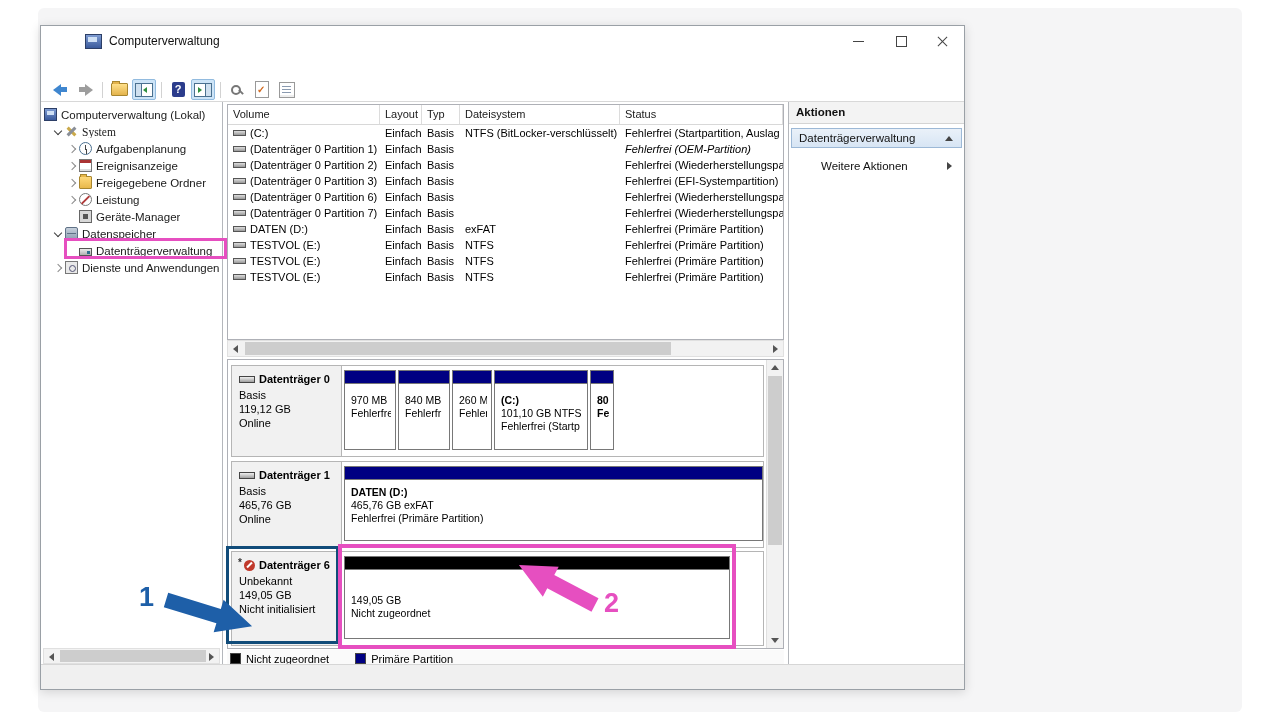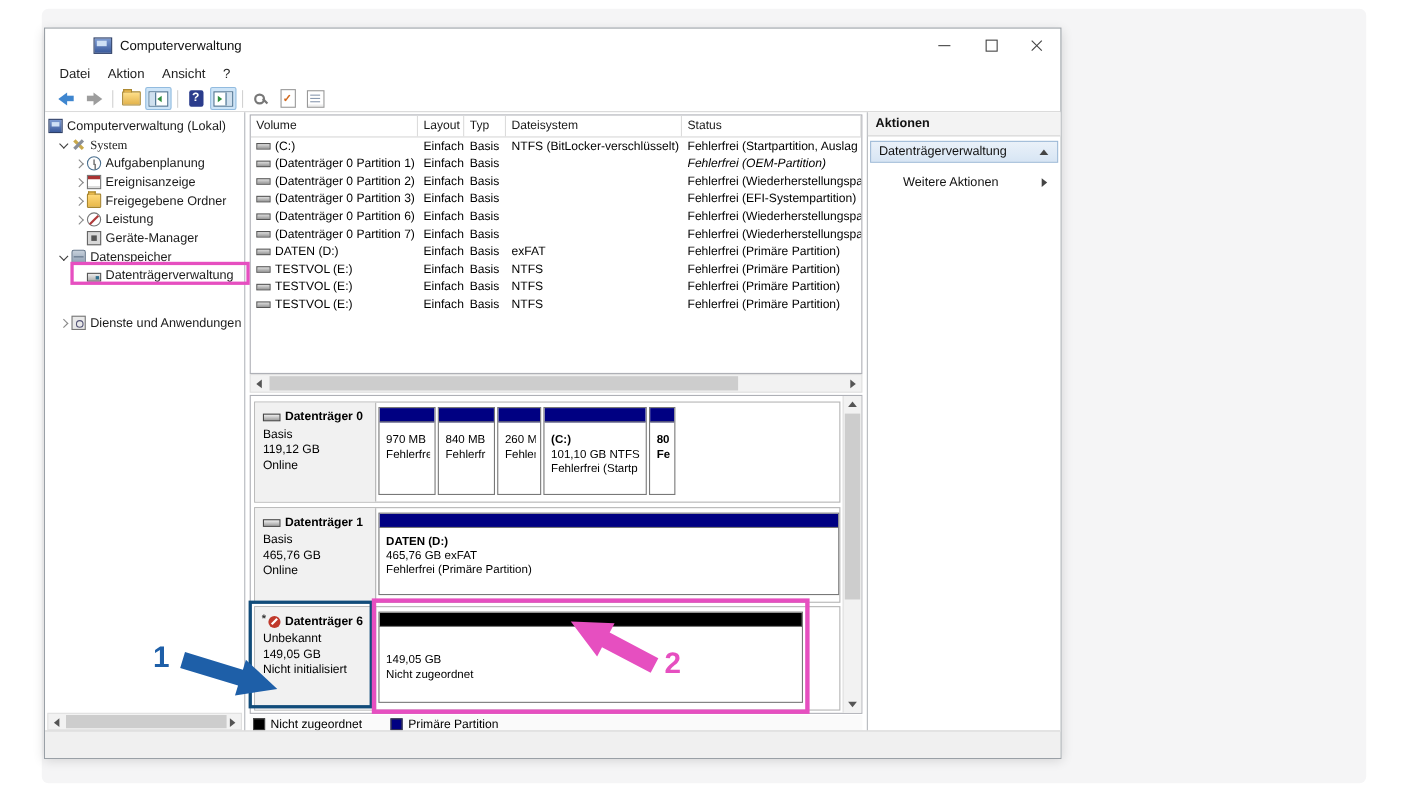--- a/index.html
+++ b/index.html
@@ -191,12 +191,6 @@
         </div>
     </div>
 
-    <div class="menubar">
-        <span class="menu-item">Datei</span>
-        <span class="menu-item">Aktion</span>
-        <span class="menu-item">Ansicht</span>
-        <span class="menu-item">?</span>
-      </div>
     <div class="toolbar">
         <span class="tb-btn">
           <span class="glyph g-back-arrow"></span>

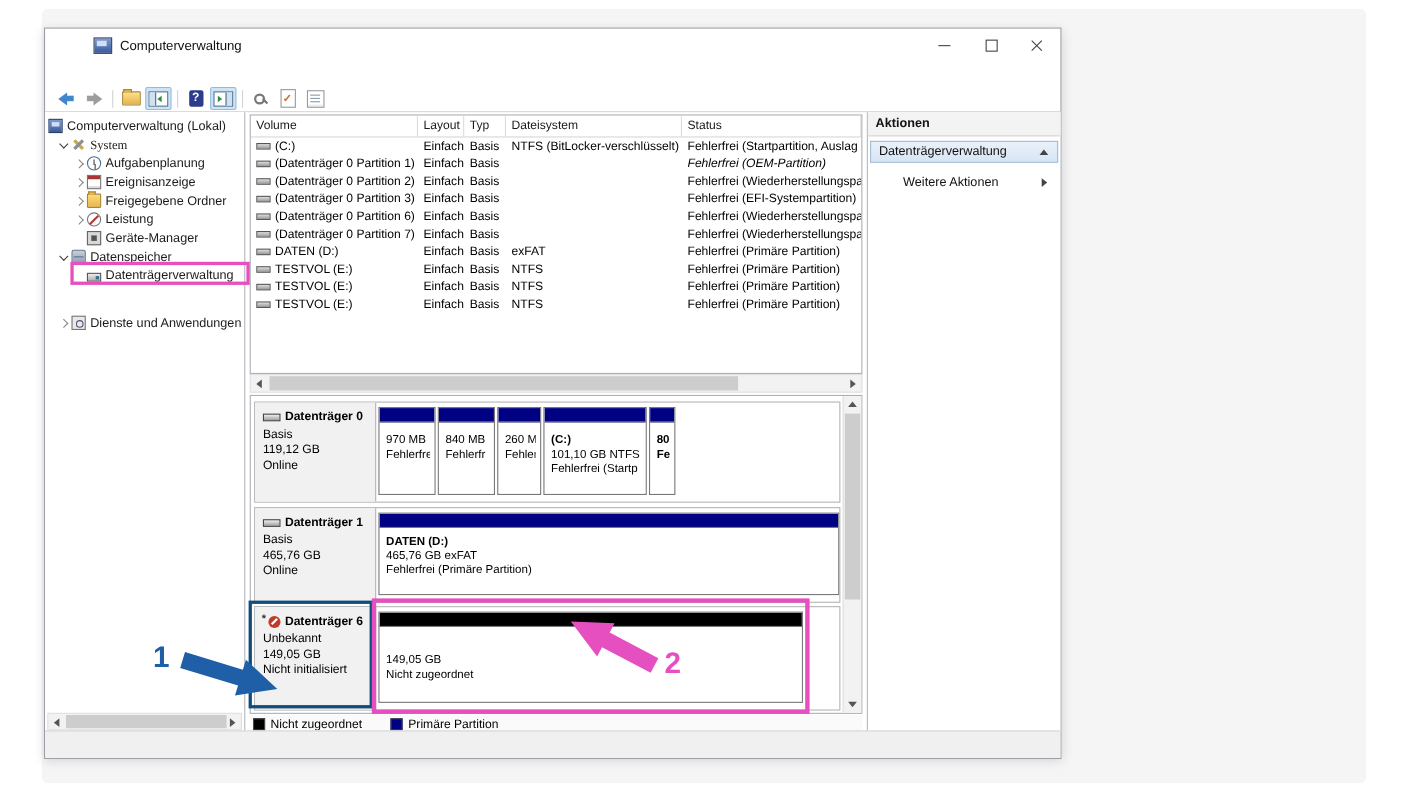--- a/index.html
+++ b/index.html
@@ -270,7 +270,7 @@
             <span class="ticon ti-disk-management"></span>
             <span class="tlabel">Datenträgerverwaltung</span>
           </div>
-          <div class="tree-item" style="padding-left: 10px; margin-top: 26px;">
+          <div class="tree-item" style="padding-left: 10px;">
             <span class="expander collapsed"></span>
             <span class="ticon ti-services"></span>
             <span class="tlabel">Dienste und Anwendungen</span>

